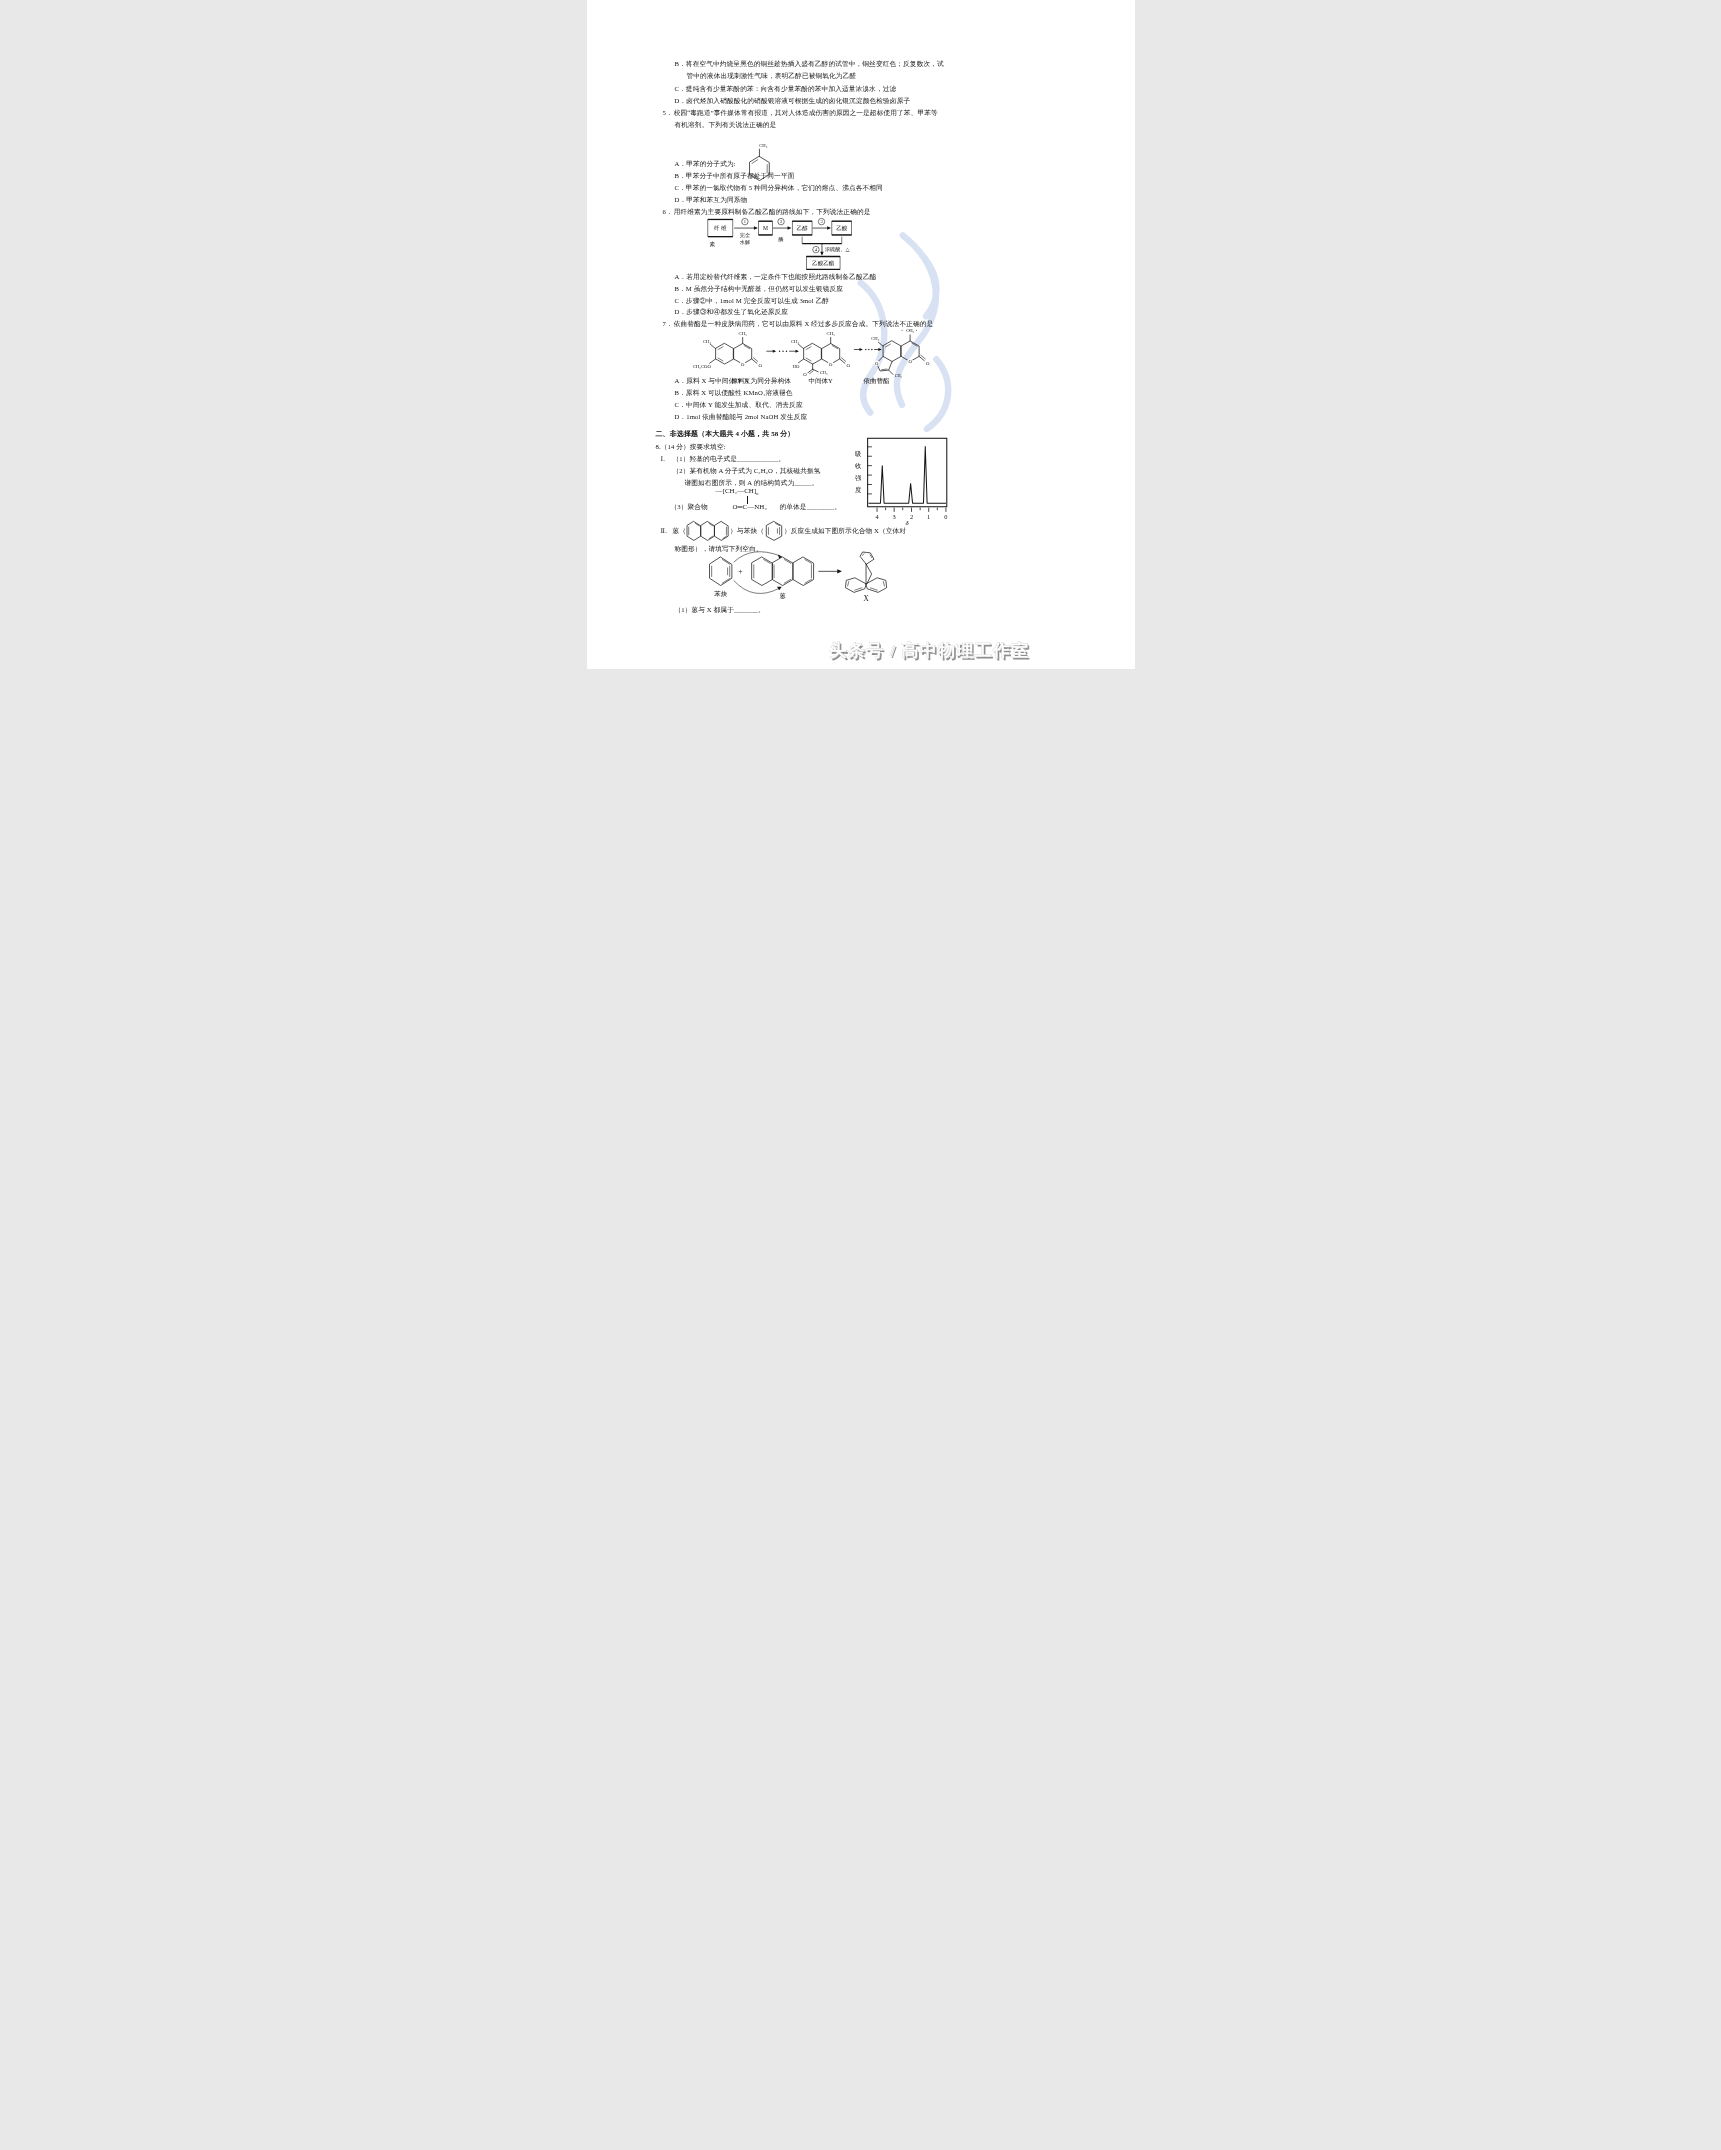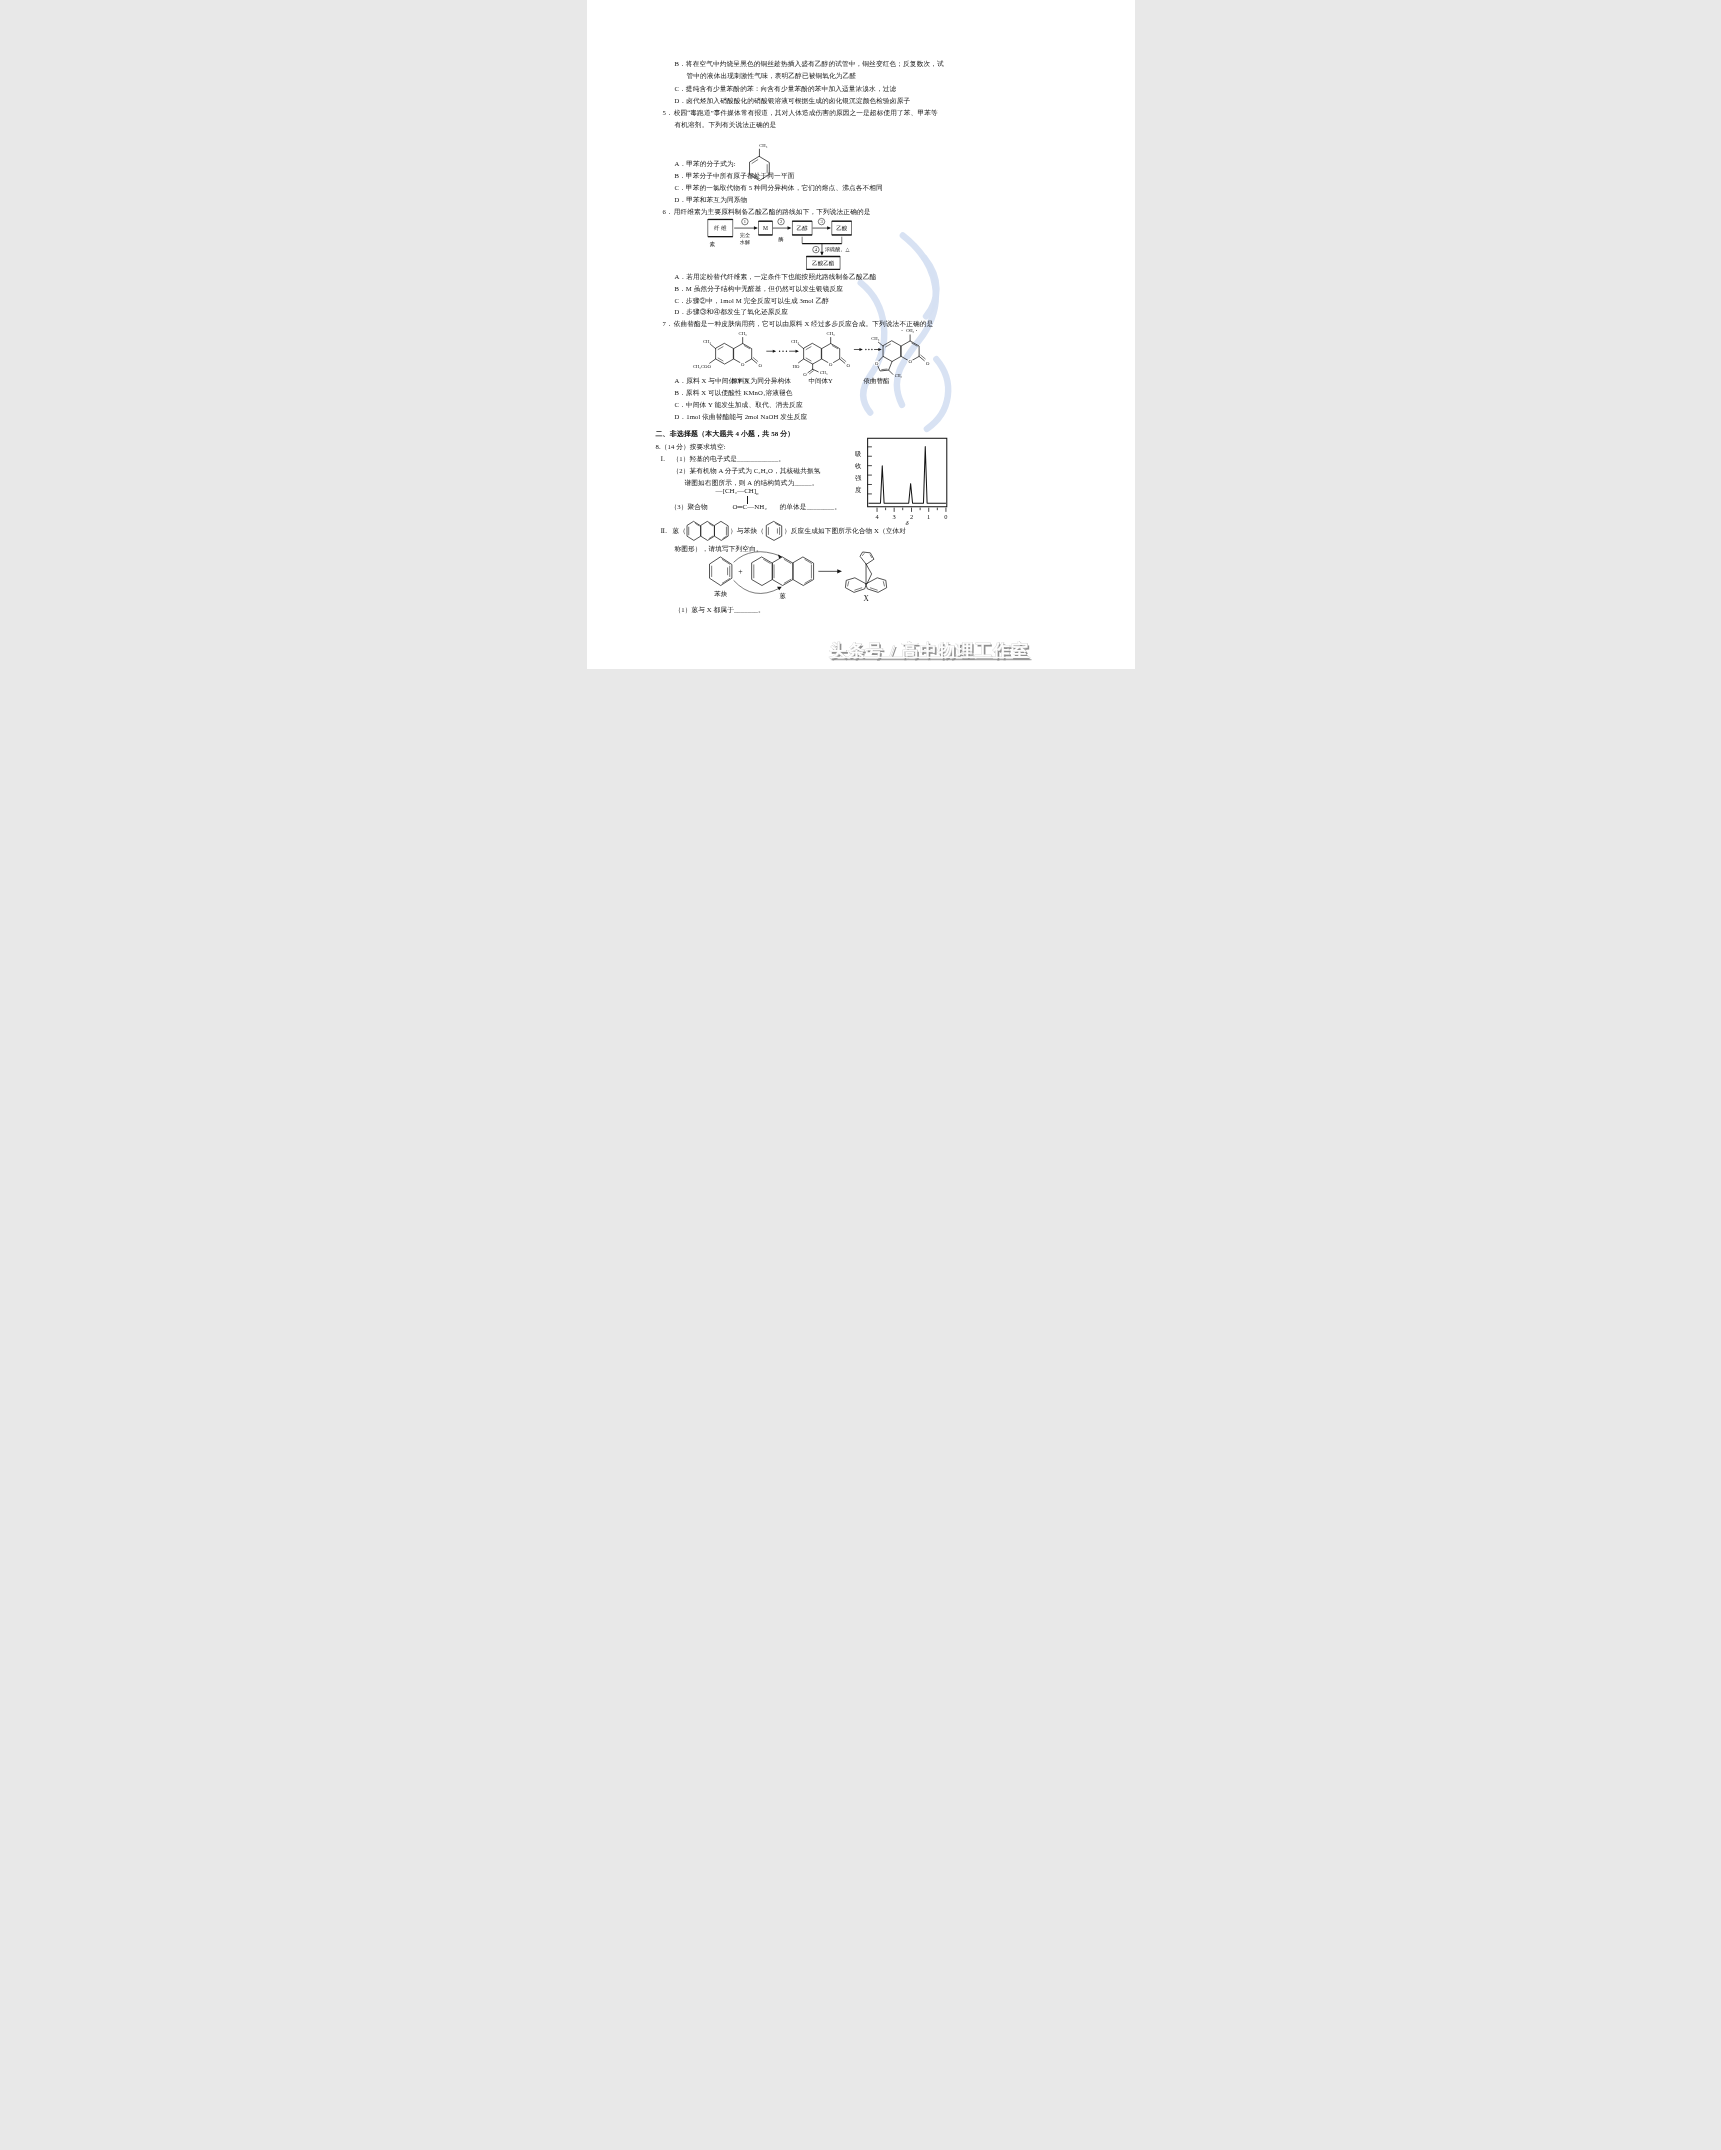--- a/index.html
+++ b/index.html
@@ -368,7 +368,7 @@
 
   <div class="ln" style="top:606px;left:88px;">（1）蒽与 X 都属于_______。</div>
 
-  <div class="footer-wm" style="top:639px;left:243px;text-decoration:underline;">头条号 / 高中物理工作室</div>
+  <div class="footer-wm" style="top:639px;left:243px;">头条号 / 高中物理工作室</div>
 
 </div>
 

